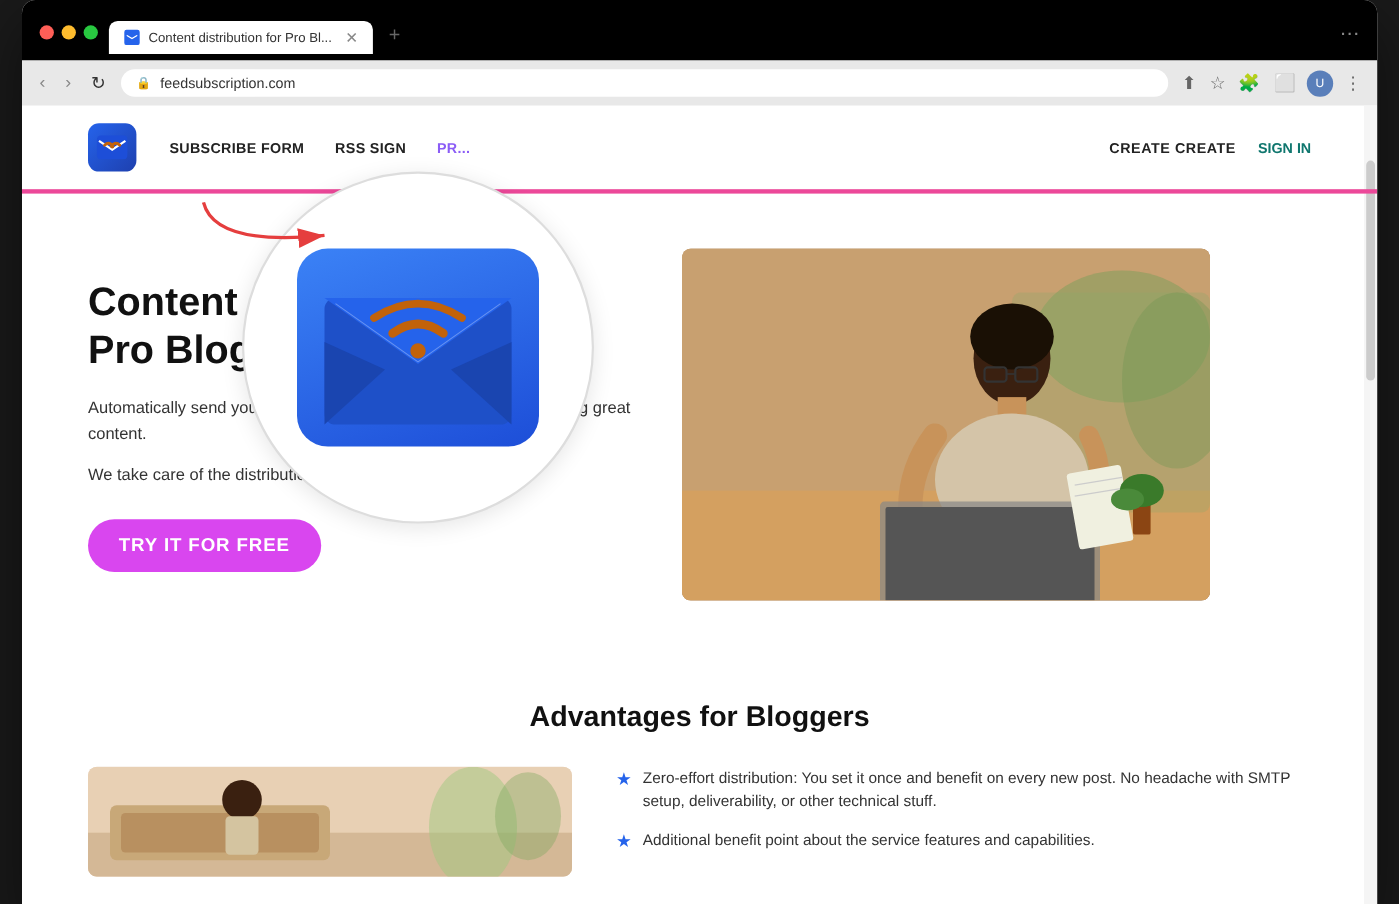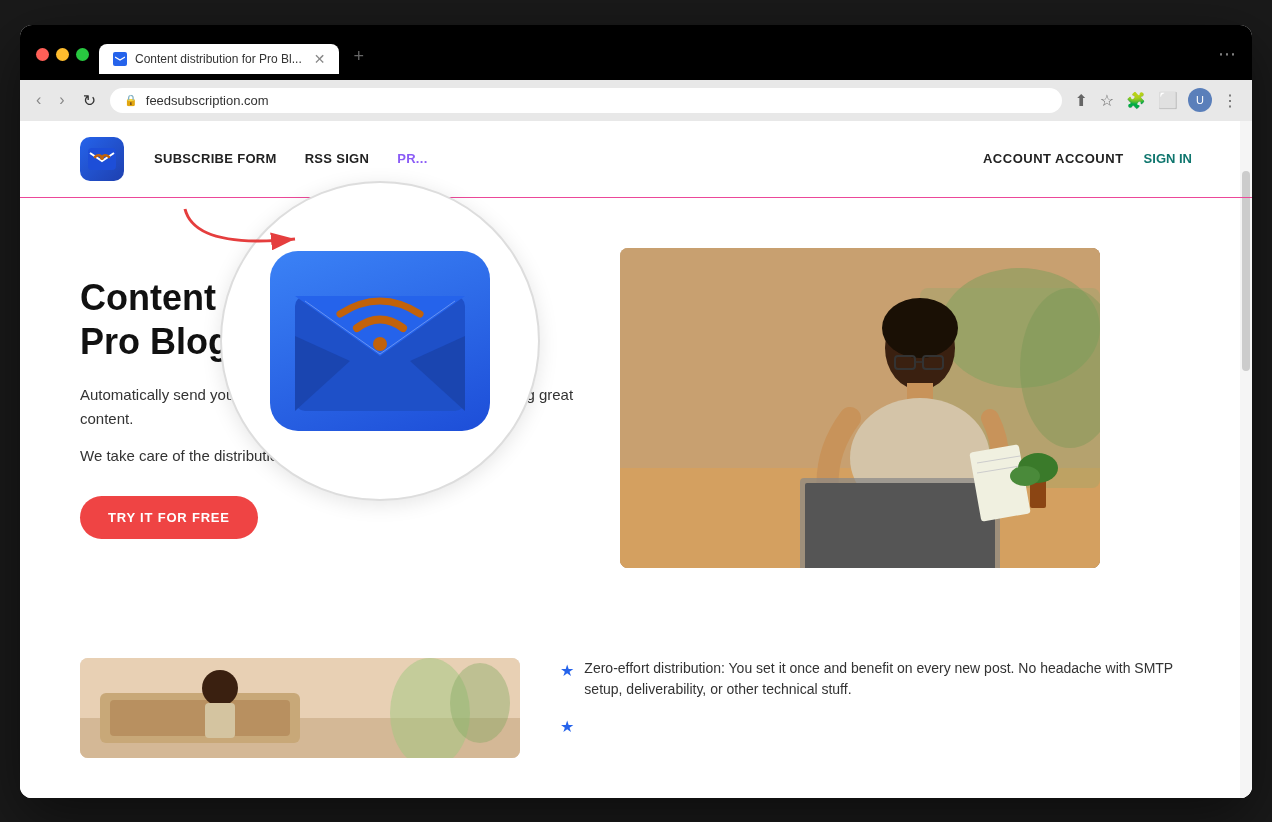--- a/index.html
+++ b/index.html
@@ -87,7 +87,7 @@
     .site-nav {
       display: flex; align-items: center;
       padding: 16px 60px;
-      border-bottom: 1px solid #ec4899;
+      border-bottom: 4px solid #ec4899;
       position: relative; z-index: 10;
     }
     .site-logo {

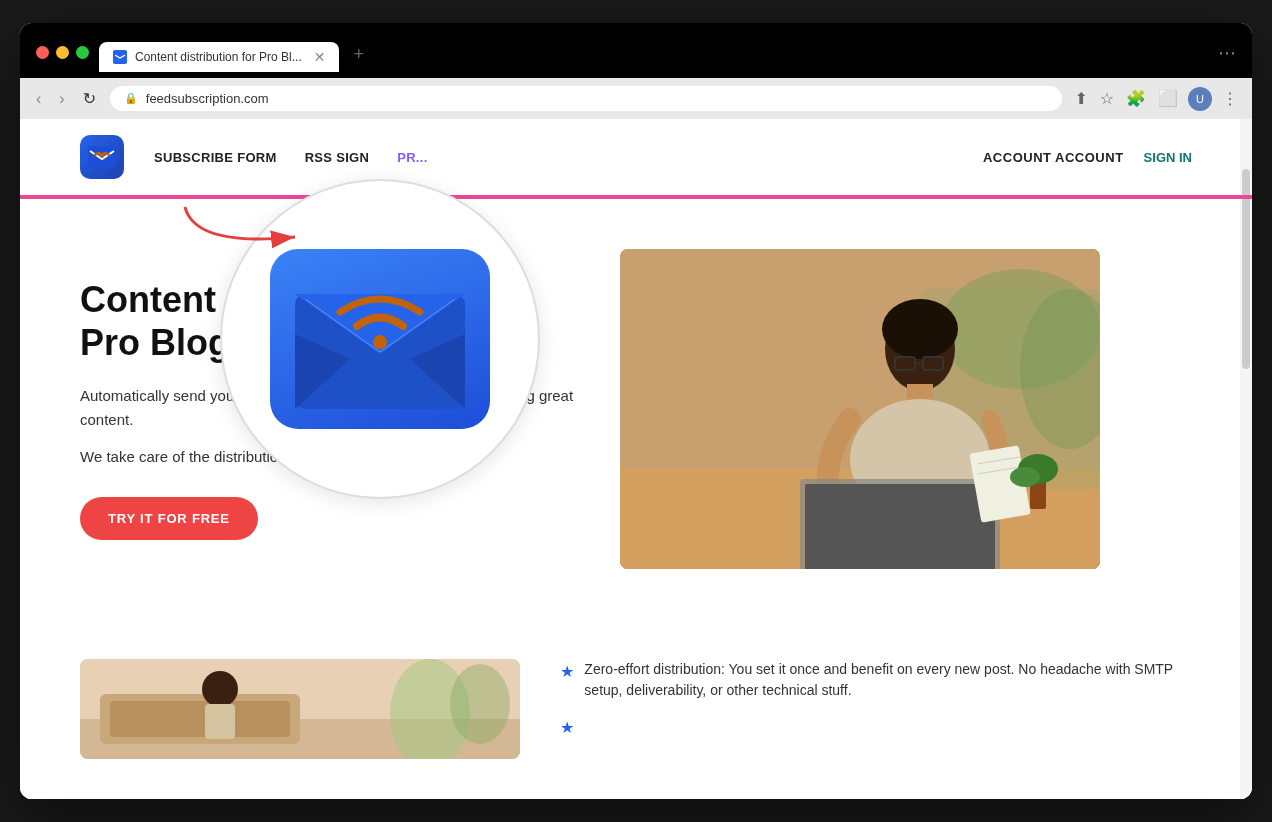--- a/index.html
+++ b/index.html
@@ -276,7 +276,7 @@
         <span class="nav-link partial">PR...</span>
       </div>
       <div class="nav-right">
-        <span class="btn-create">ACCOUNT ACCOUNT</span>
+        <span class="btn-create">CREATE CREATE</span>
         <span class="btn-signin">SIGN IN</span>
       </div>
     </nav>

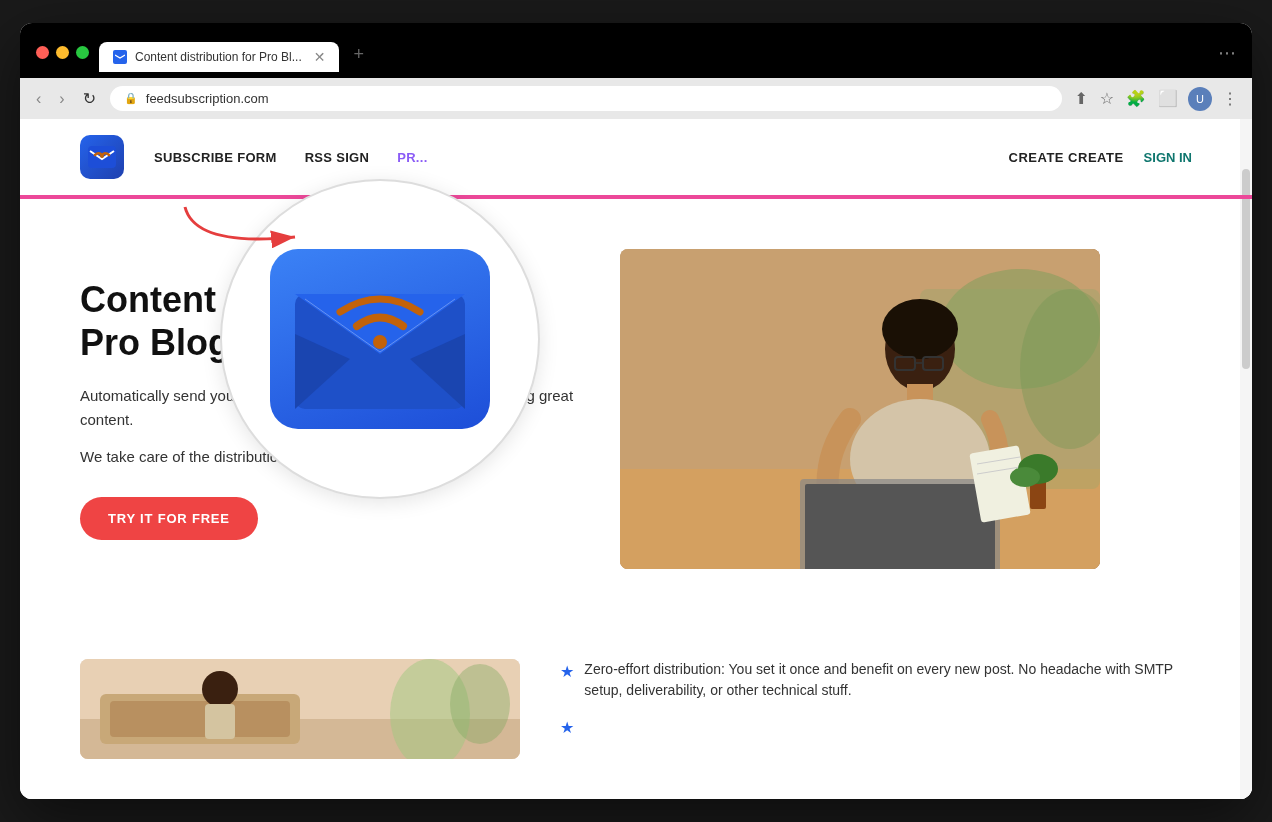--- a/index.html
+++ b/index.html
@@ -127,12 +127,12 @@
     .hero-desc { font-size: 15px; color: #333; line-height: 1.6; margin-bottom: 16px; }
     .hero-tagline { font-size: 15px; color: #333; margin-bottom: 32px; }
     .btn-try {
-      background: #ef4444;
+      background: #d946ef;
       color: white;
       border: none;
       border-radius: 25px;
       padding: 14px 28px;
-      font-size: 13px;
+      font-size: 17px;
       font-weight: 700;
       letter-spacing: 0.8px;
       cursor: pointer;

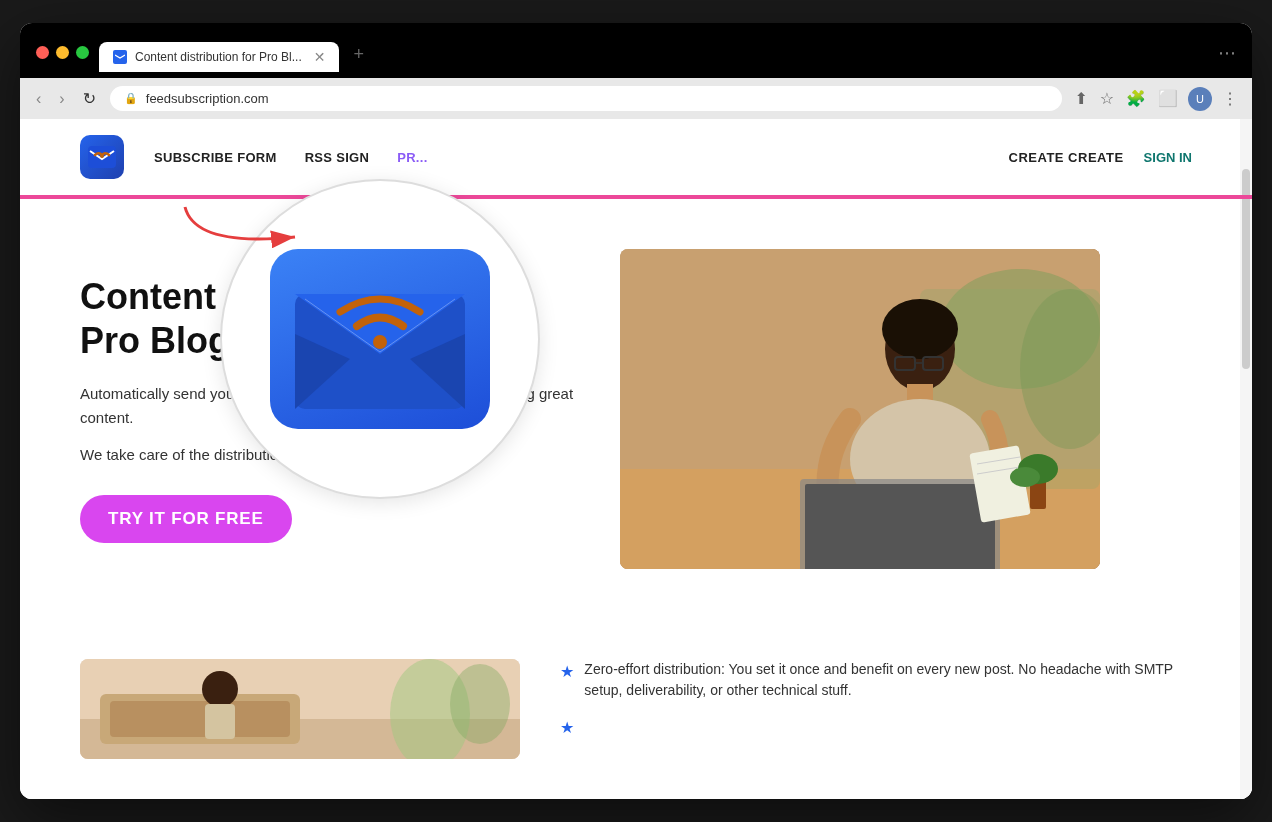--- a/index.html
+++ b/index.html
@@ -372,6 +372,7 @@
     </div>
 
     <div class="advantages-section">
+      <h2 class="advantages-title">Advantages for Bloggers</h2>
       <div class="advantages-grid">
         <div class="advantages-image">
           <svg width="440" height="100" viewBox="0 0 440 100">

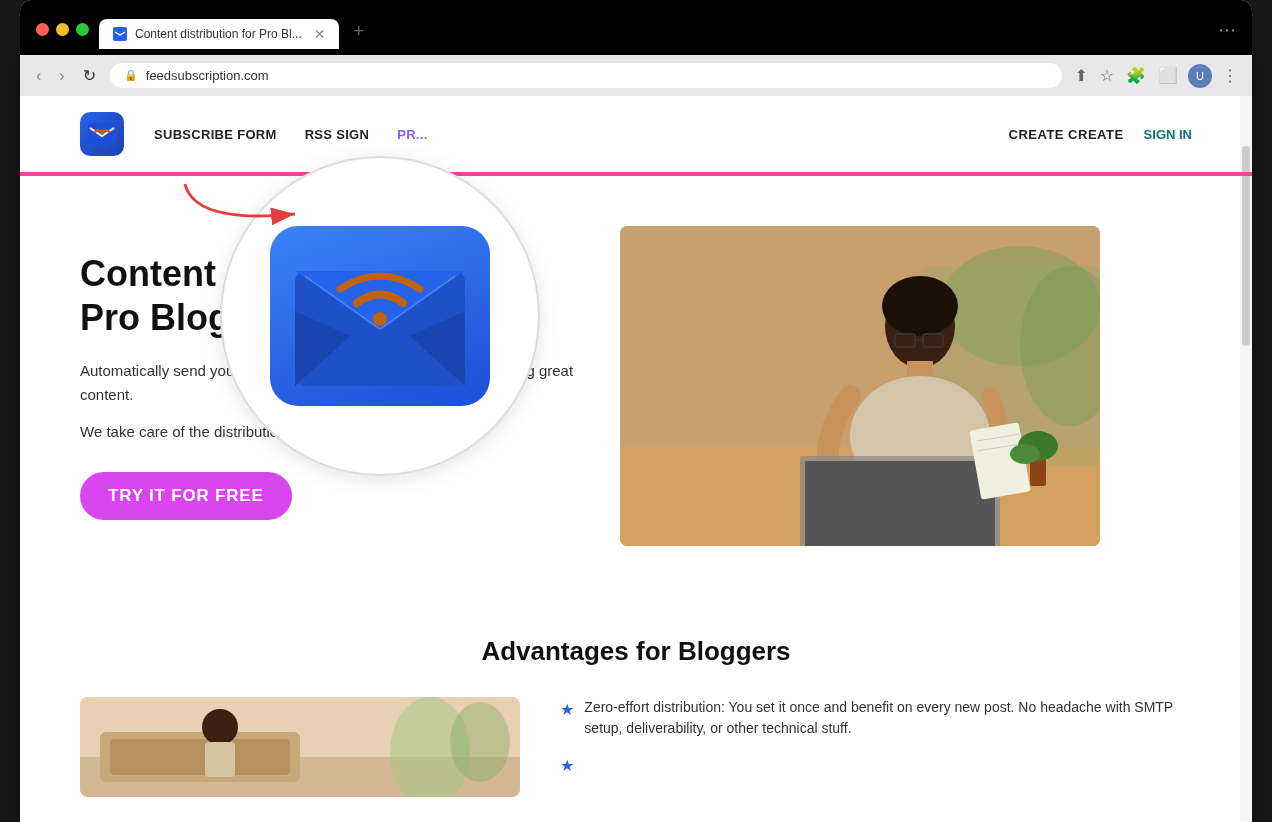--- a/index.html
+++ b/index.html
@@ -395,6 +395,7 @@
           </div>
           <div class="advantage-item">
             <span class="star-icon">★</span>
+            <span>Additional benefit point about the service features and capabilities.</span>
           </div>
         </div>
       </div>

